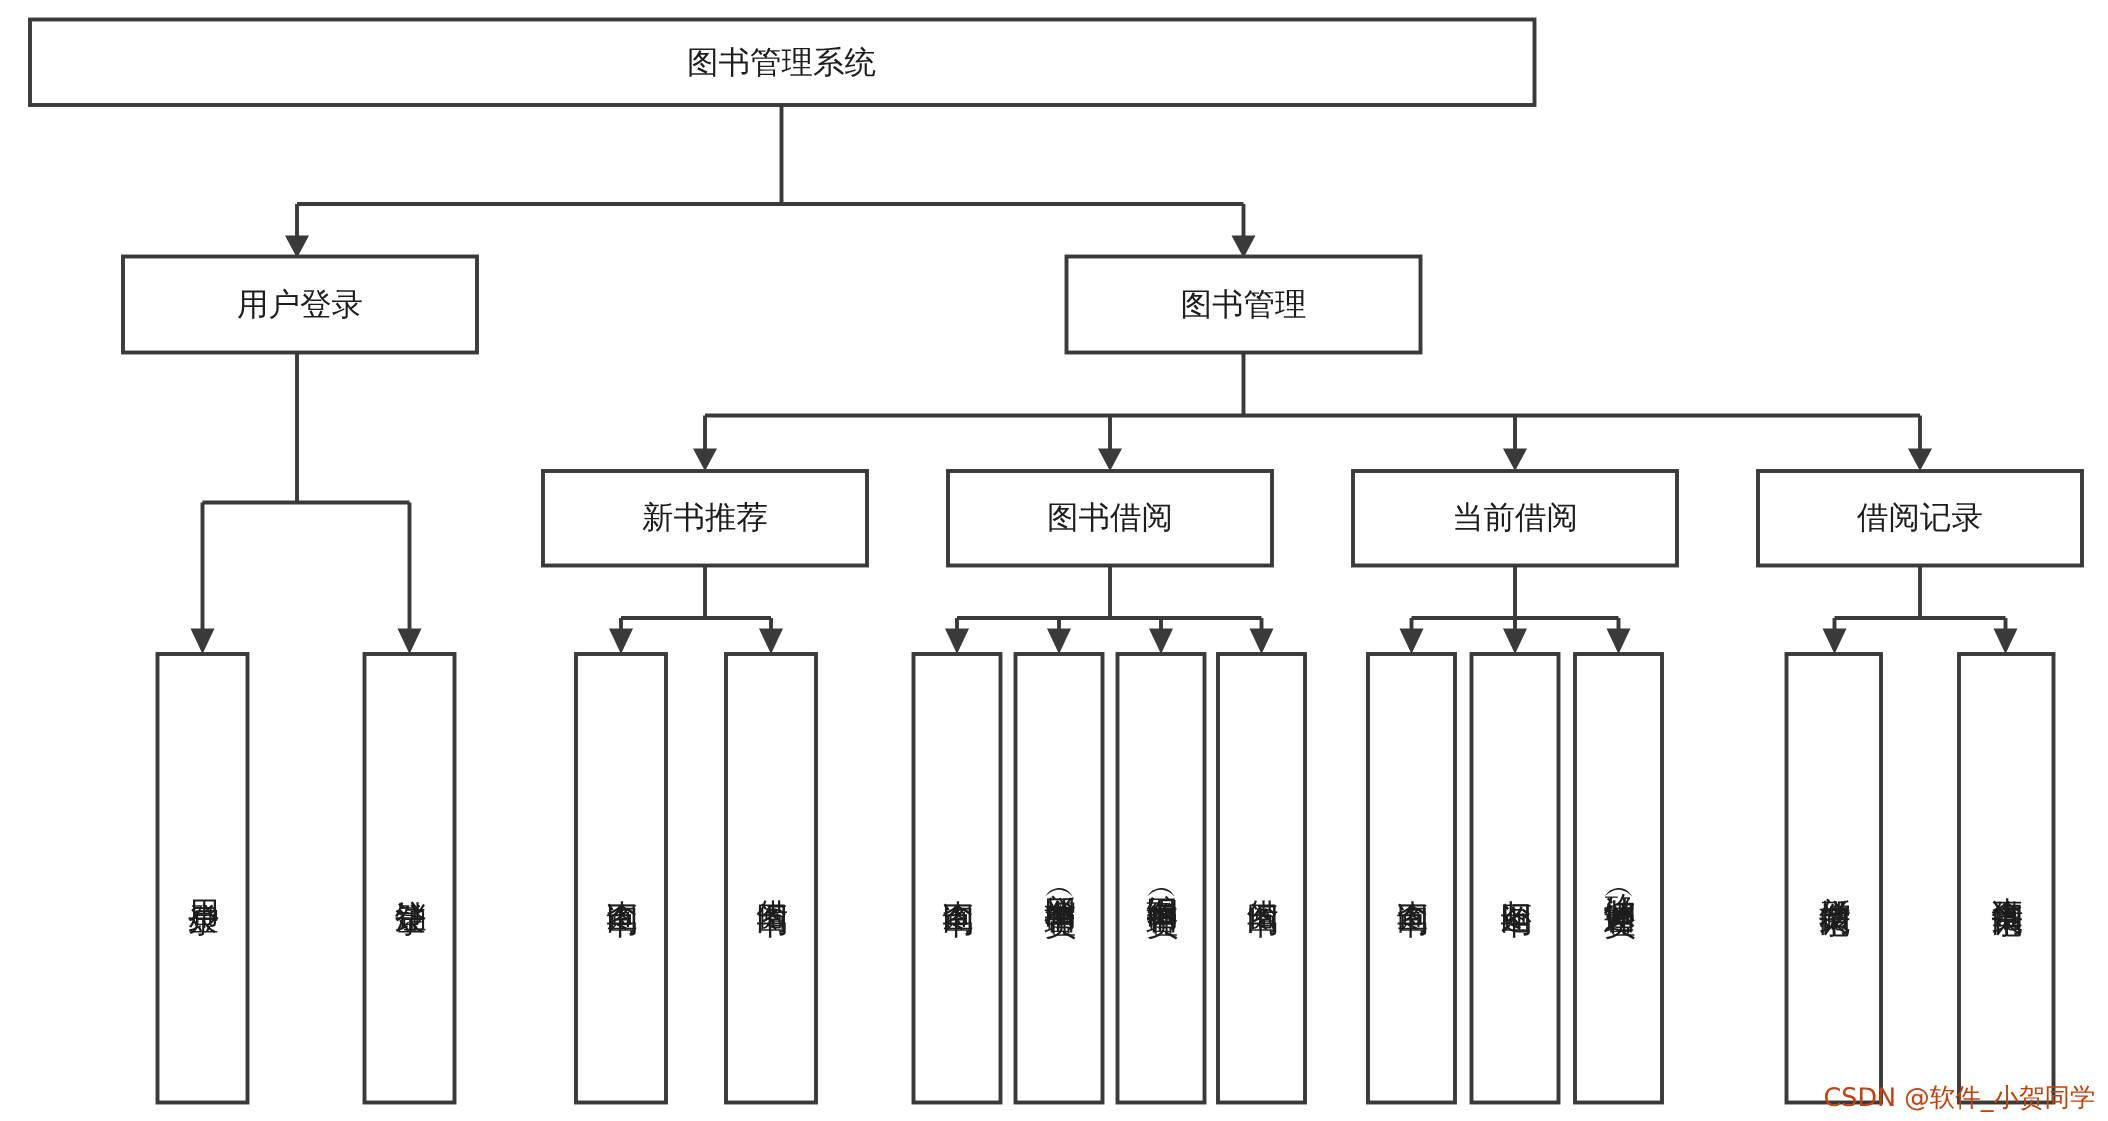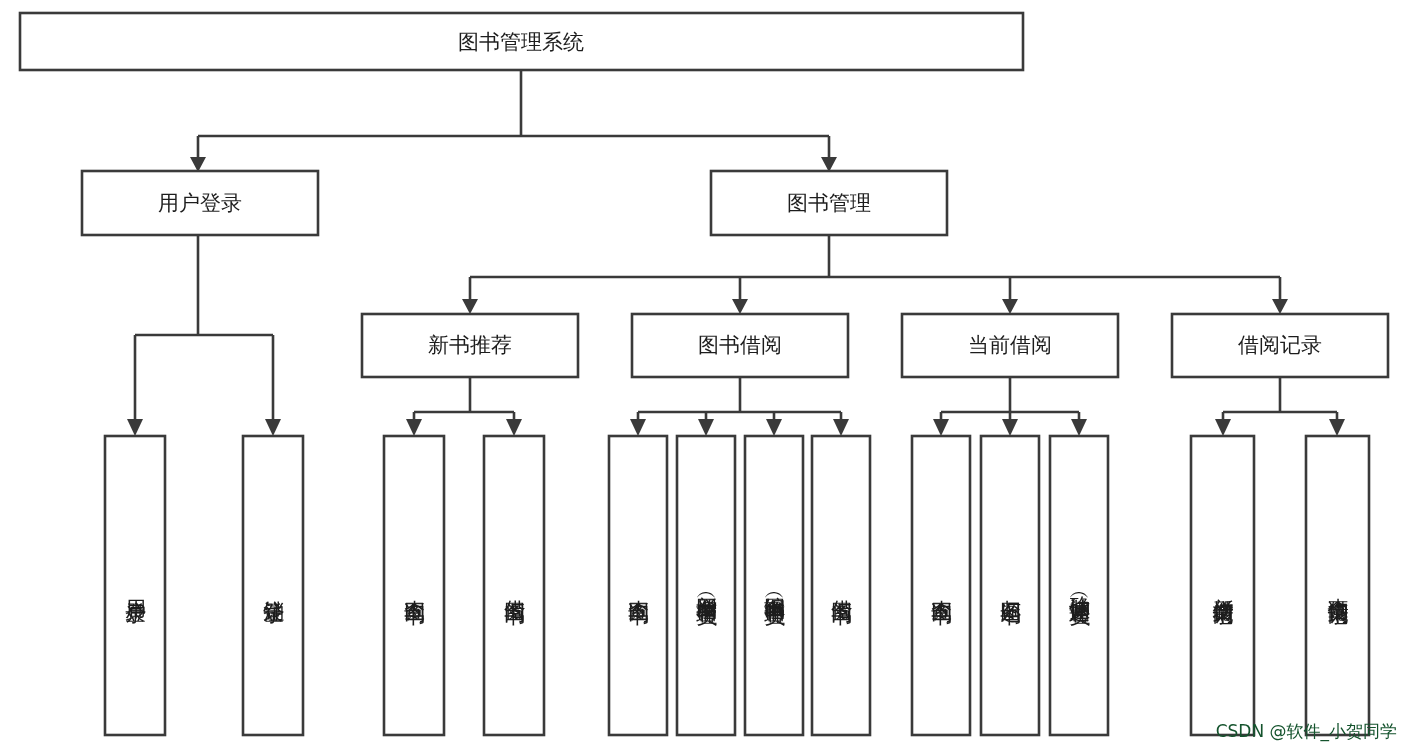--- a/index.html
+++ b/index.html
@@ -70,7 +70,7 @@
     bottom: 4px;
     font-family: "DejaVu Sans", "Liberation Sans", sans-serif;
     font-size: 17px;
-    color: #14532d;
+    color: #c2410c;
     white-space: nowrap;
   }
 </style>

